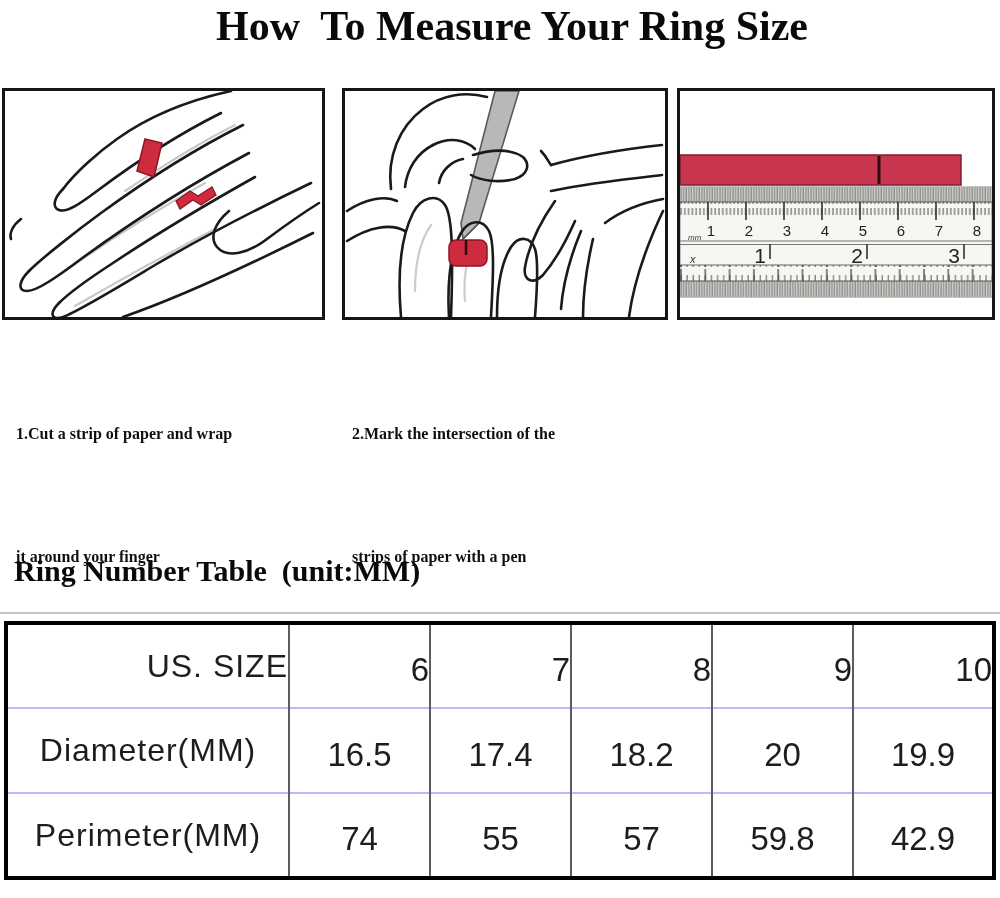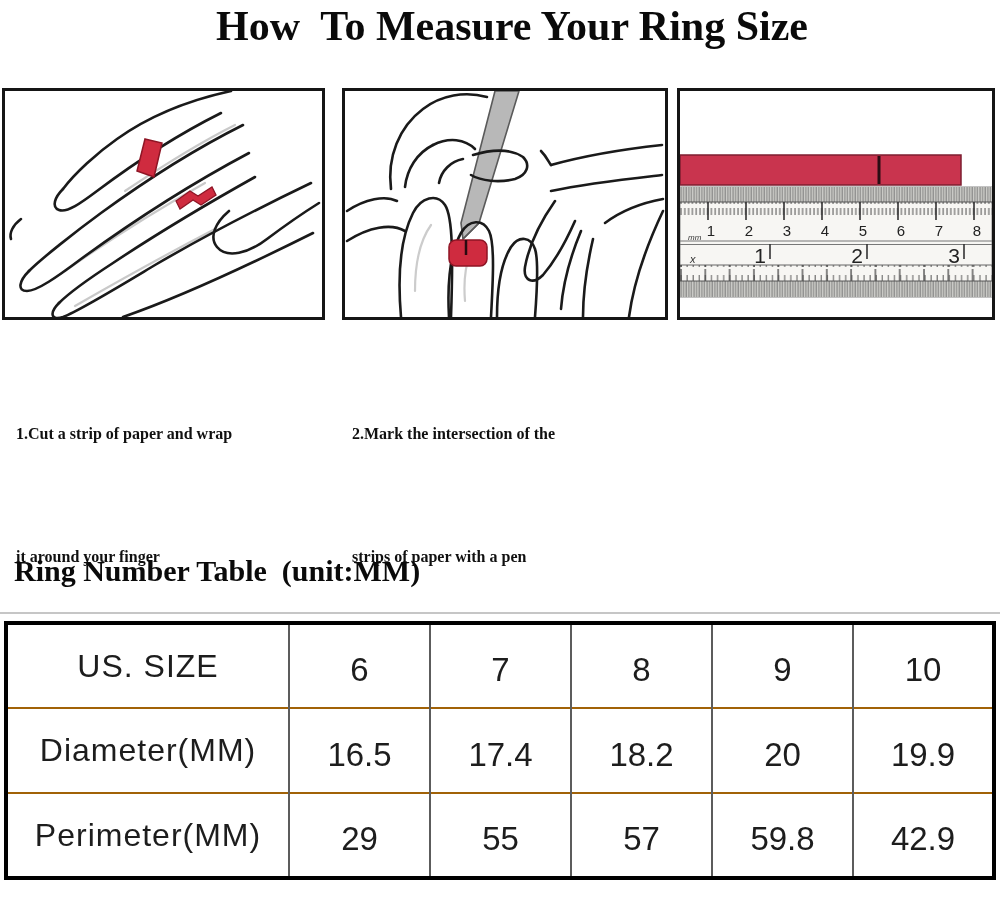--- a/index.html
+++ b/index.html
@@ -48,7 +48,7 @@
     font-size:33px; height:85px; background:#fff;
   }
   table.ringtable tr td:first-child { border-left:none; }
-  table.ringtable tr:first-child td { border-top:none; }
+  table.ringtable tr:first-child td { border-top:none;text-align:right; }
   table.ringtable td.rowlabel { font-size:32px; letter-spacing:1px; }
   table.ringtable td.val { padding-top:8px; }
   svg { display:block; }

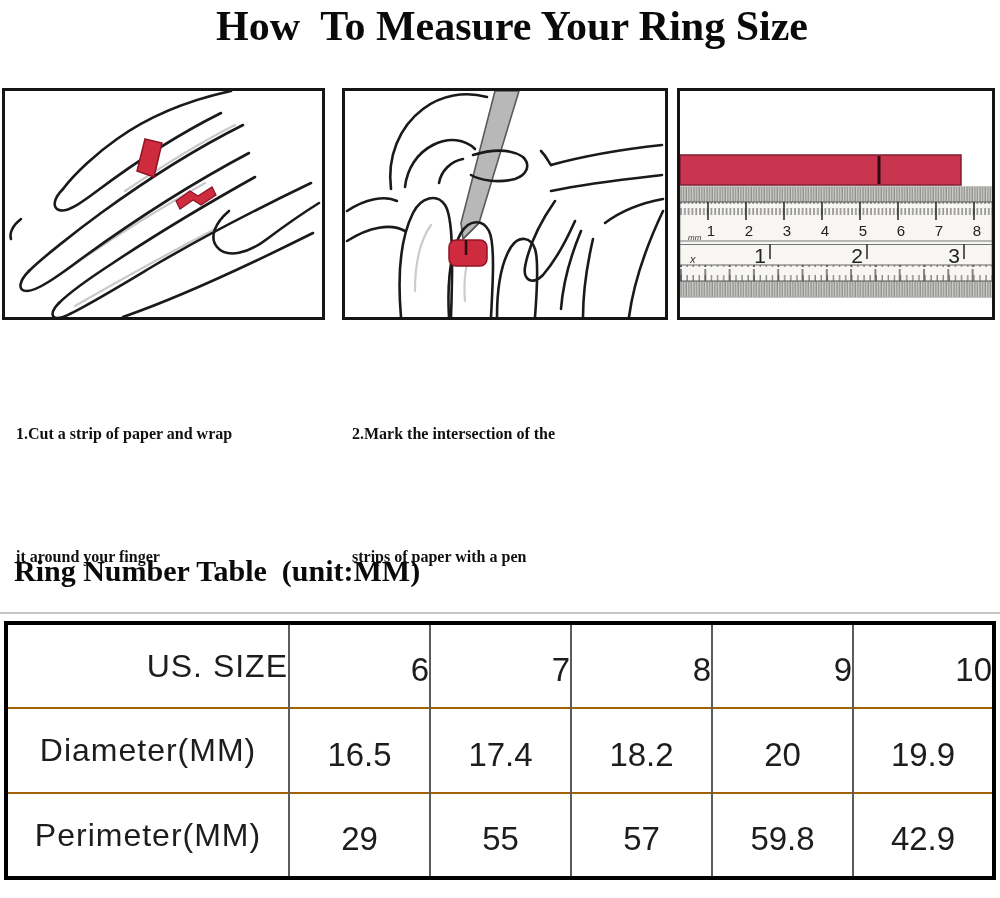--- a/index.html
+++ b/index.html
@@ -43,7 +43,7 @@
   }
   table.ringtable td {
     border-left:2px solid #5c5c5c;
-    border-top:2px solid #a16207;
+    border-top:2px solid #c4b5fd;
     text-align:center; vertical-align:middle;
     font-size:33px; height:85px; background:#fff;
   }

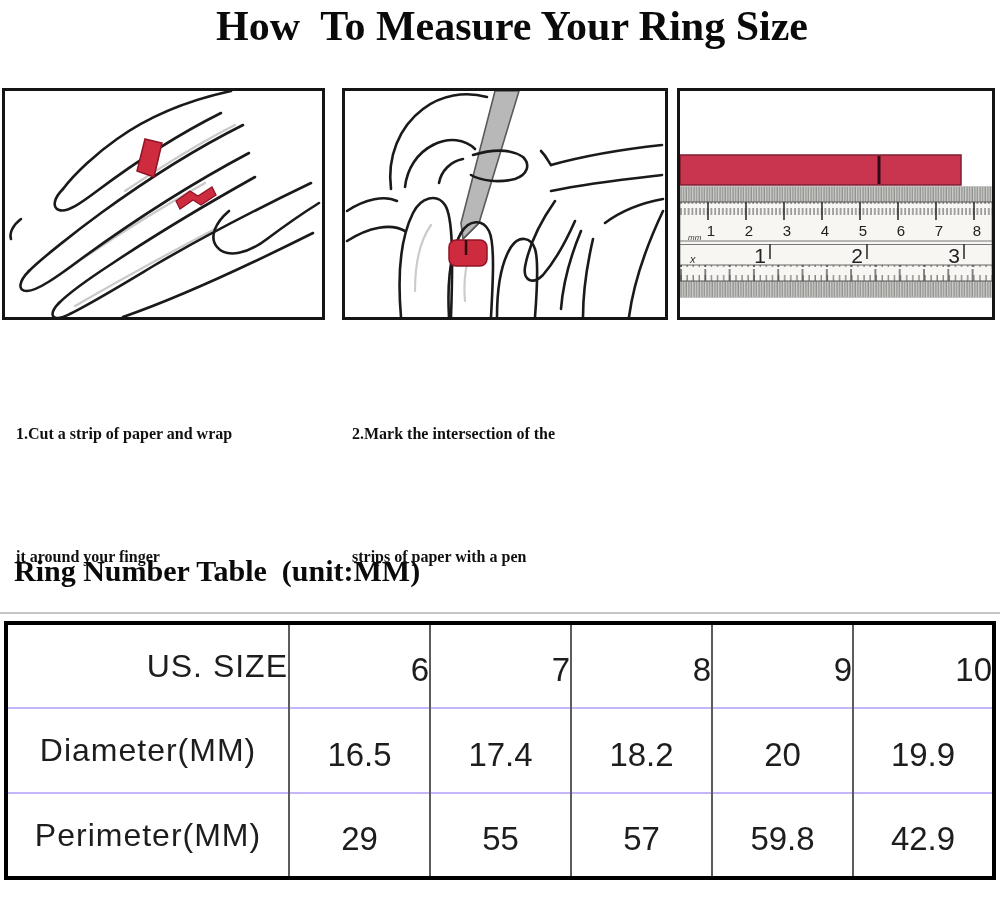--- a/index.html
+++ b/index.html
@@ -248,7 +248,7 @@
     </tr>
     <tr>
       <td class="rowlabel">Perimeter(MM)</td>
-      <td class="val">29</td>
+      <td class="val">74</td>
       <td class="val">55</td>
       <td class="val">57</td>
       <td class="val">59.8</td>

